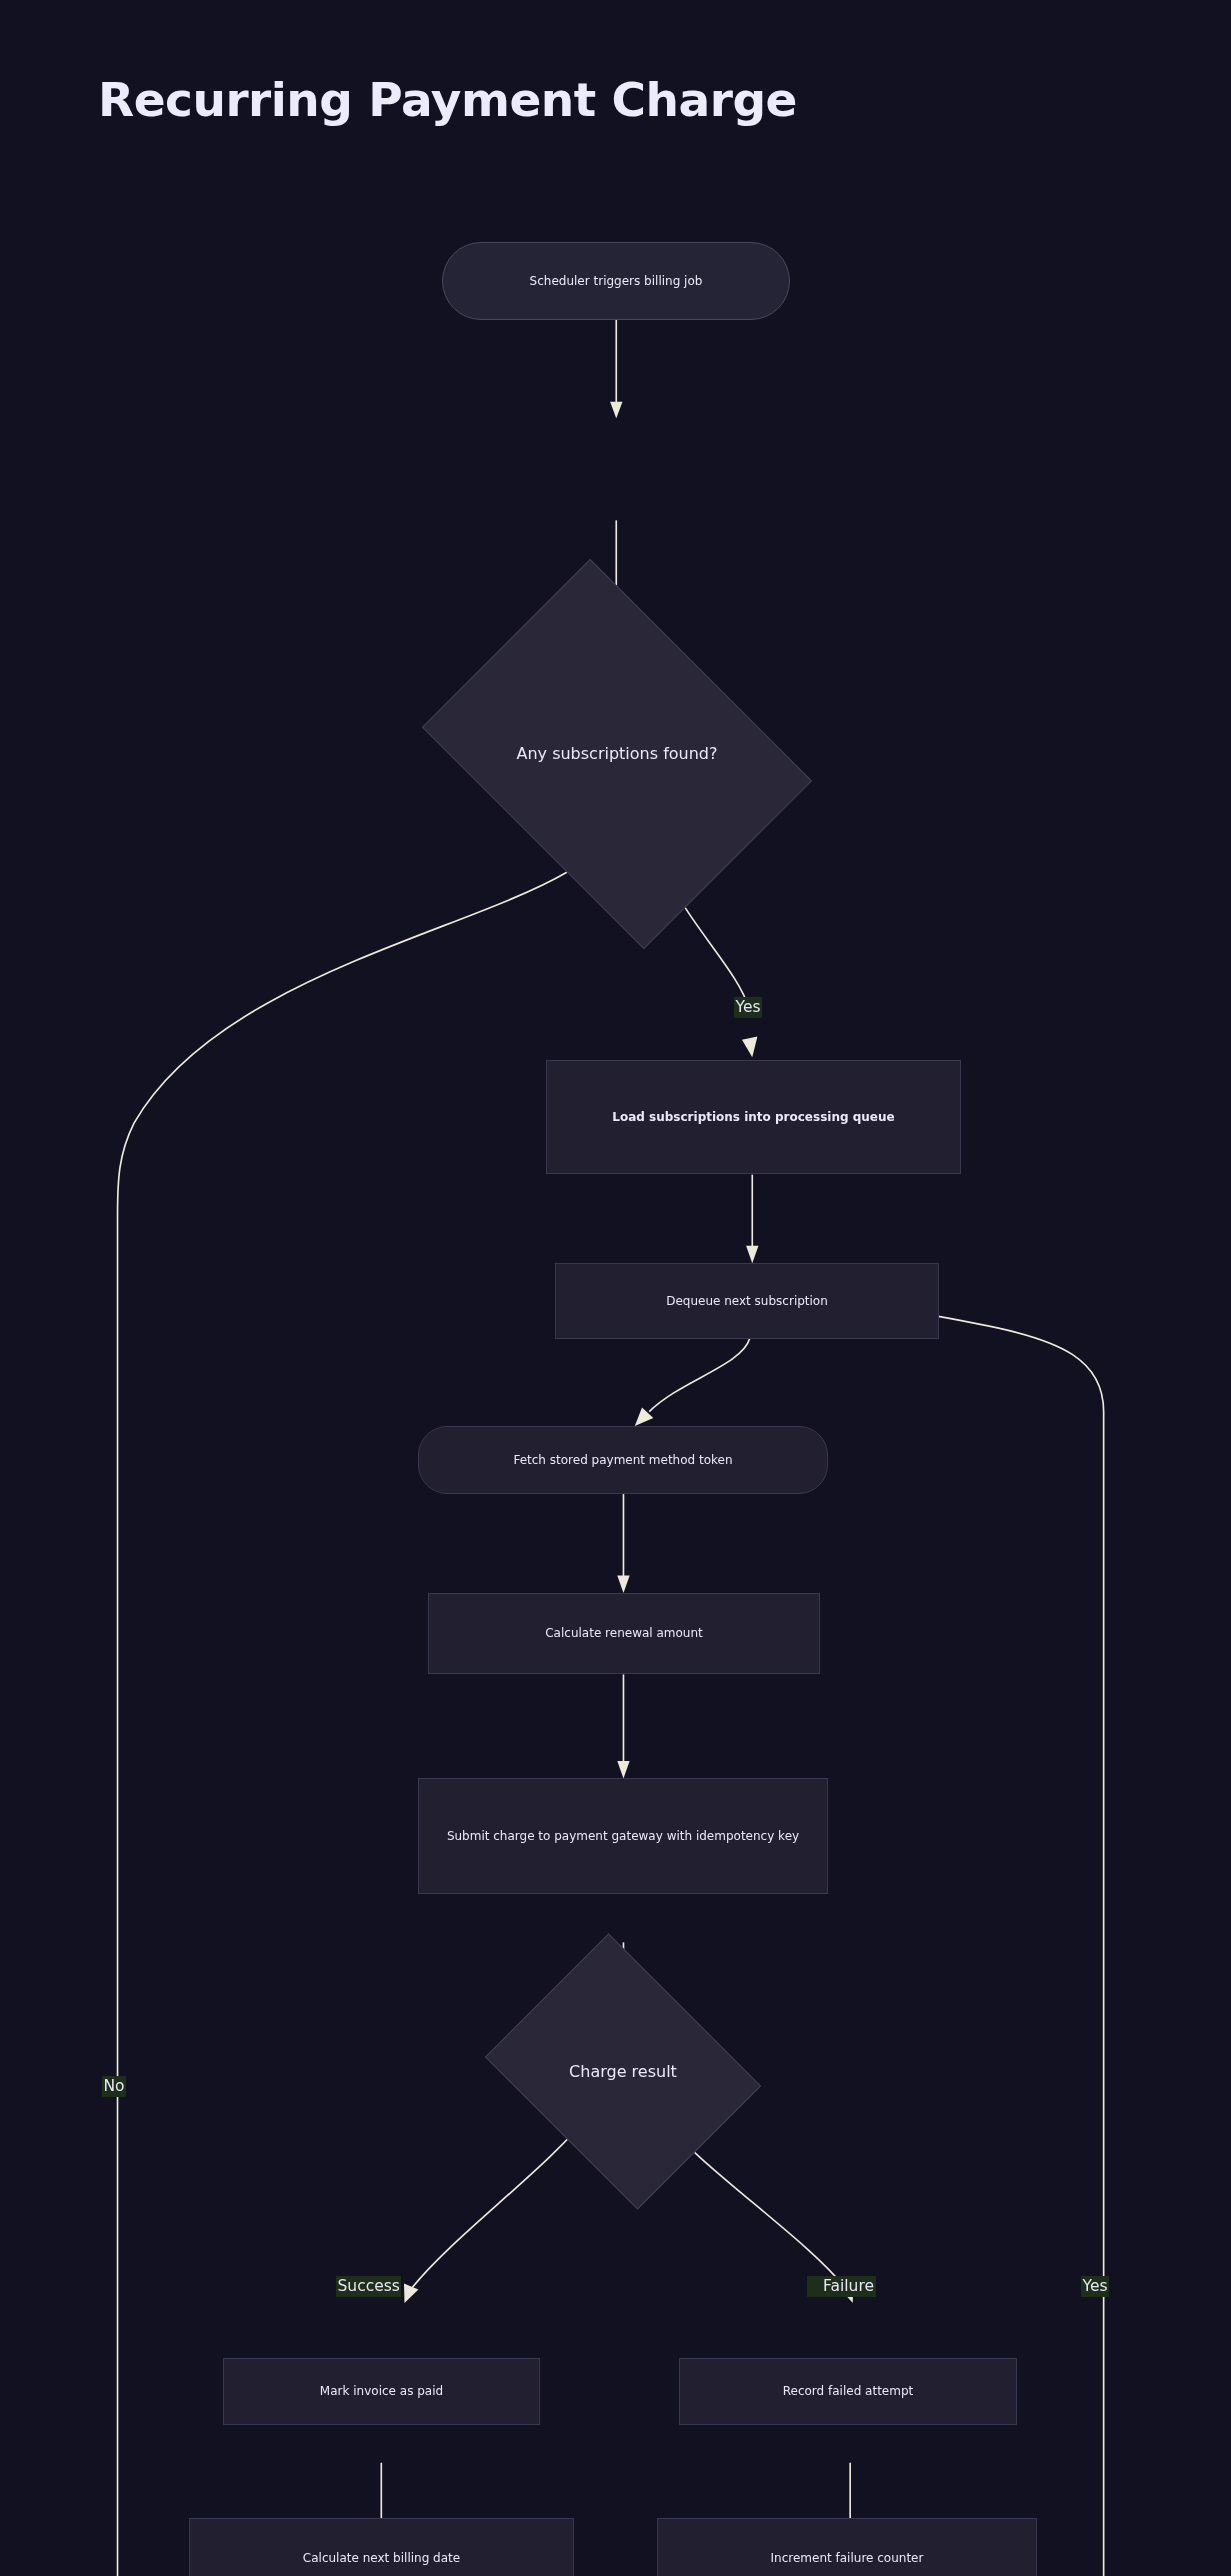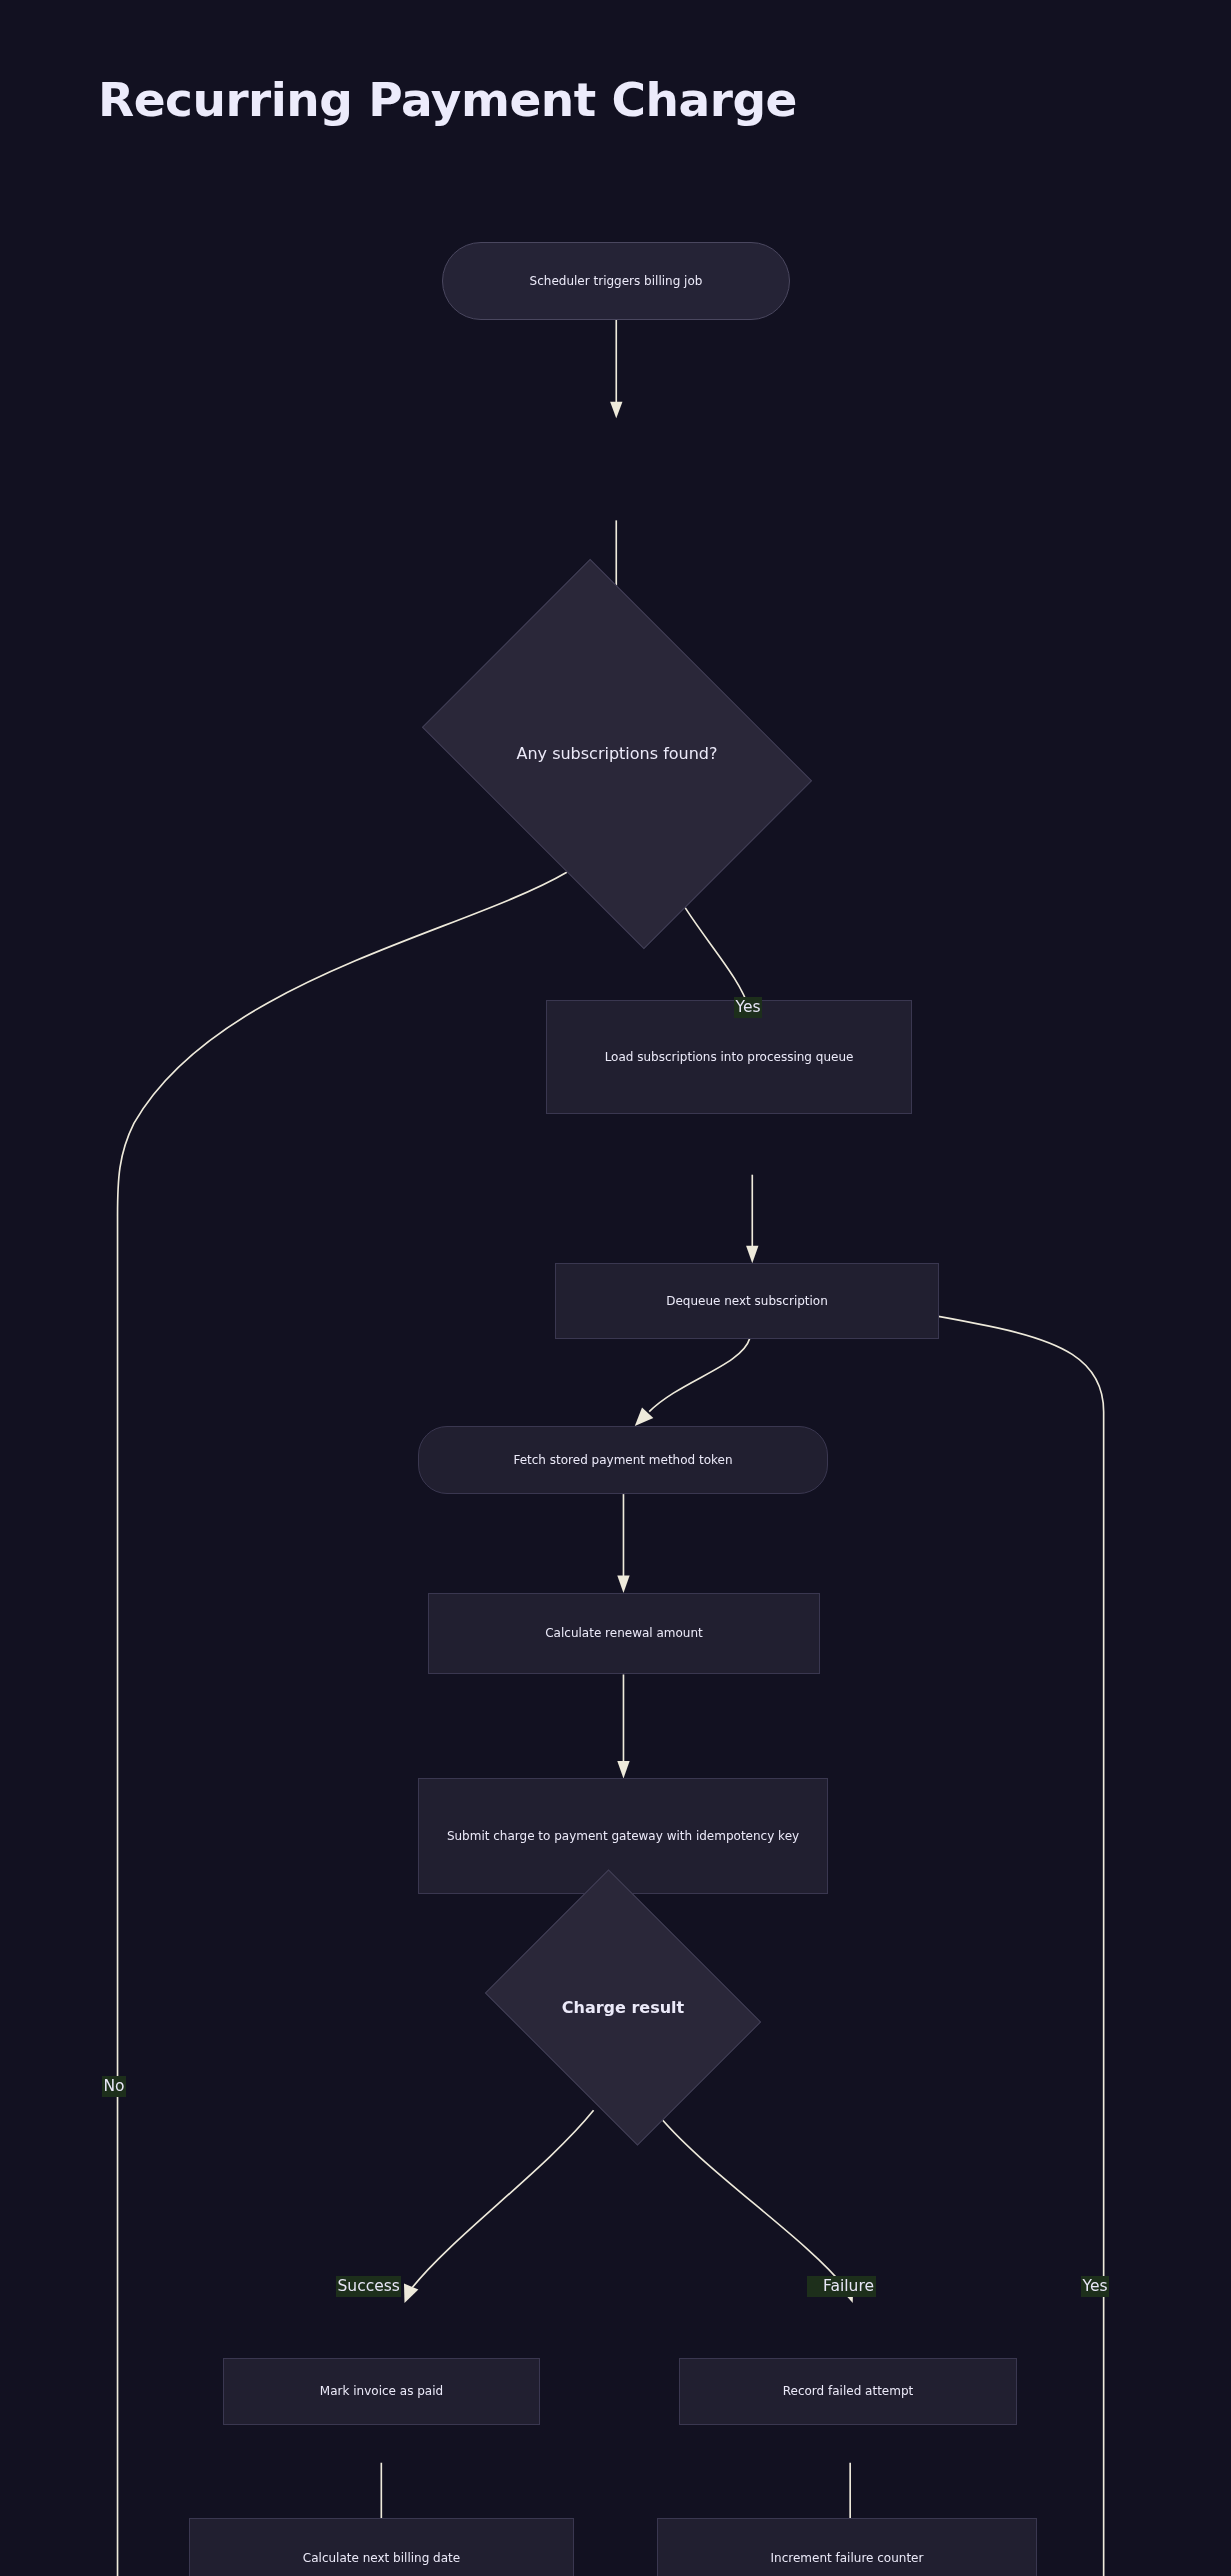--- a/index.html
+++ b/index.html
@@ -190,7 +190,7 @@
     <div class="dtext">Any subscriptions found?</div>
   </div>
 
-  <div class="node process" style="left:546px; top:1000px; width:366px; height:114px;">
+  <div class="node process" style="left:546px; top:1060px; width:415px; height:114px;font-weight:bold;">
     <span>Load subscriptions into processing queue</span>
   </div>
 

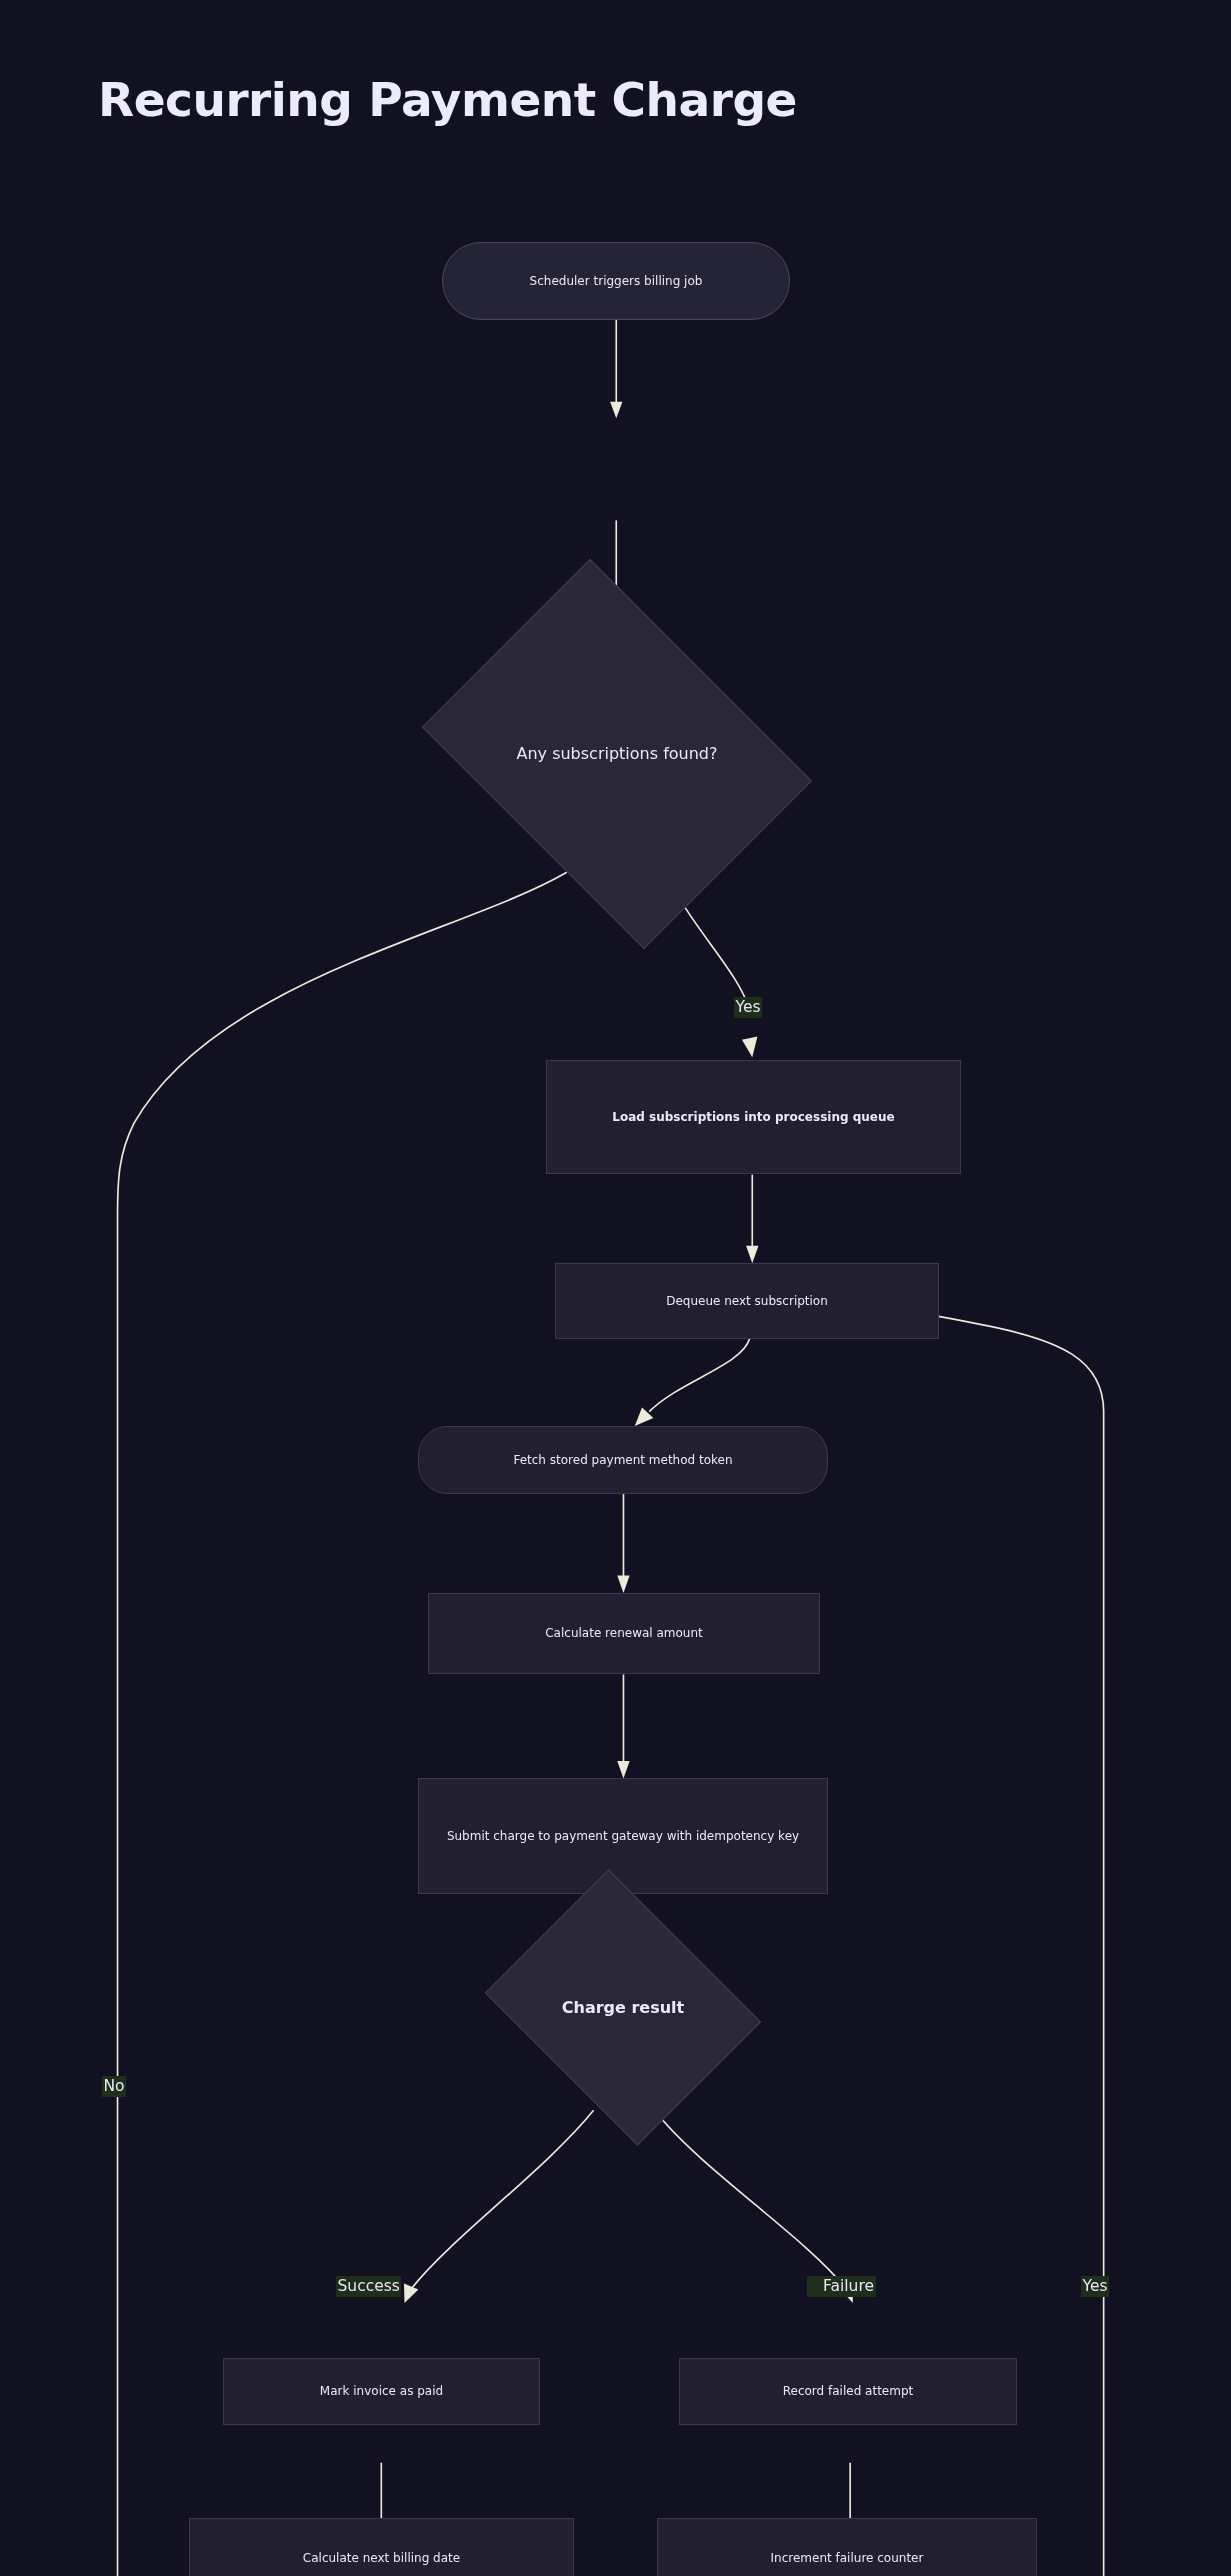--- a/index.html
+++ b/index.html
@@ -210,7 +210,7 @@
     <span>Submit charge to payment gateway with idempotency key</span>
   </div>
 
-  <div class="decision-wrap" style="left:515px; top:1920px; width:216px; height:175px;font-weight:bold;">
+  <div class="decision-wrap" style="left:515px; top:1984px; width:216px; height:175px;">
     <div class="shape"></div>
     <div class="dtext">Charge result</div>
   </div>

